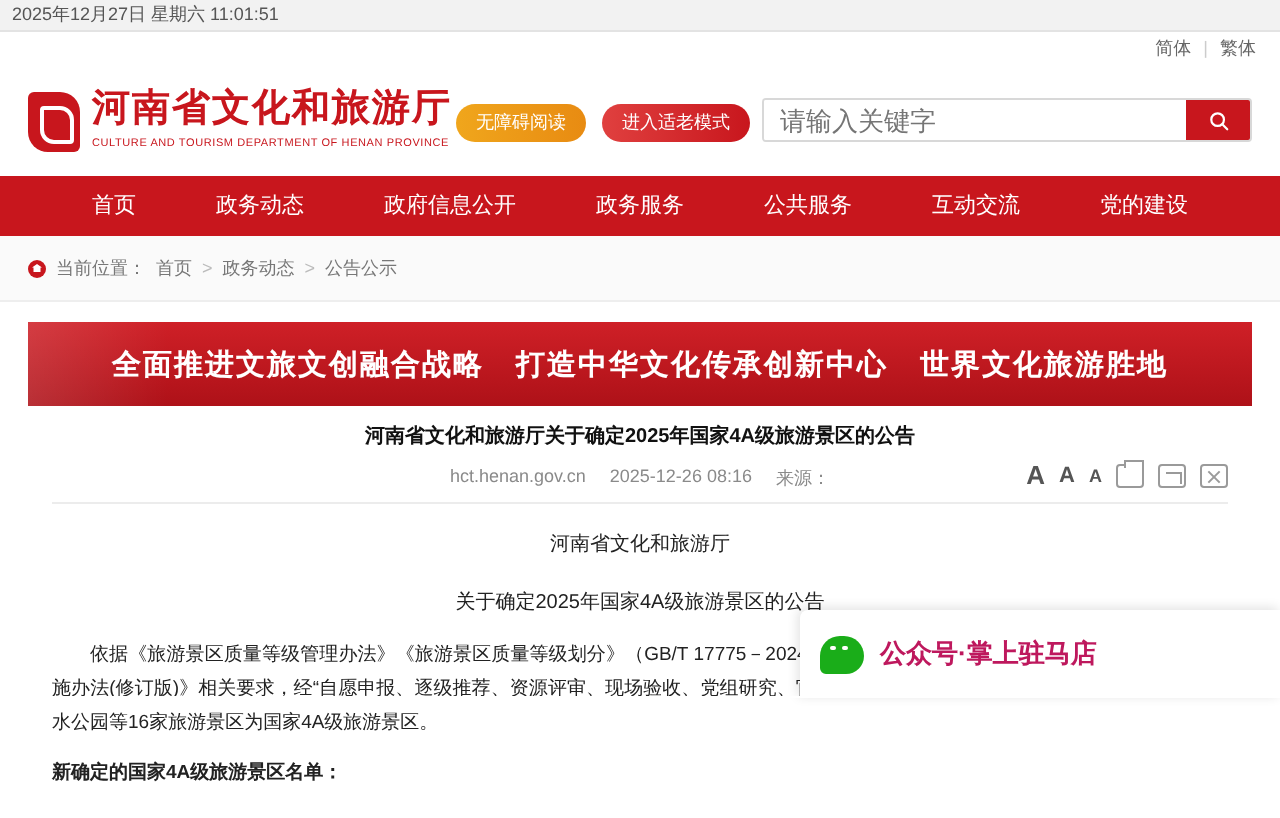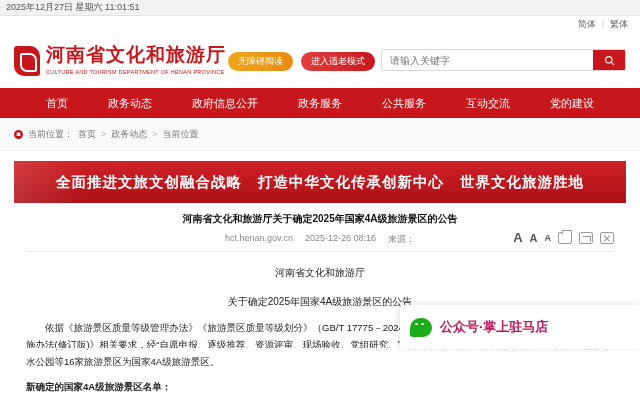--- a/index.html
+++ b/index.html
@@ -108,7 +108,7 @@
     border: none;
     outline: none;
     height: 100%;
-    font-size: 10px;
+    font-size: 13px;
     padding: 0 8px;
     color: #333;
     font-family: Liberation Sans, sans-serif;

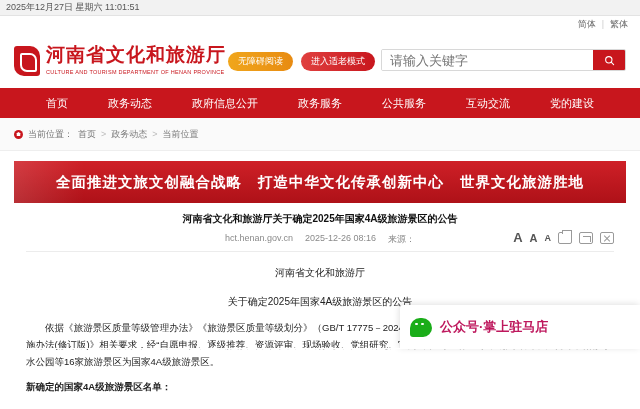--- a/index.html
+++ b/index.html
@@ -362,7 +362,7 @@
     <span class="sep">&gt;</span>
     <a href="#">政务动态</a>
     <span class="sep">&gt;</span>
-    <a href="#">当前位置</a>
+    <a href="#">公告公示</a>
   </div>
 
   <div class="banner">

